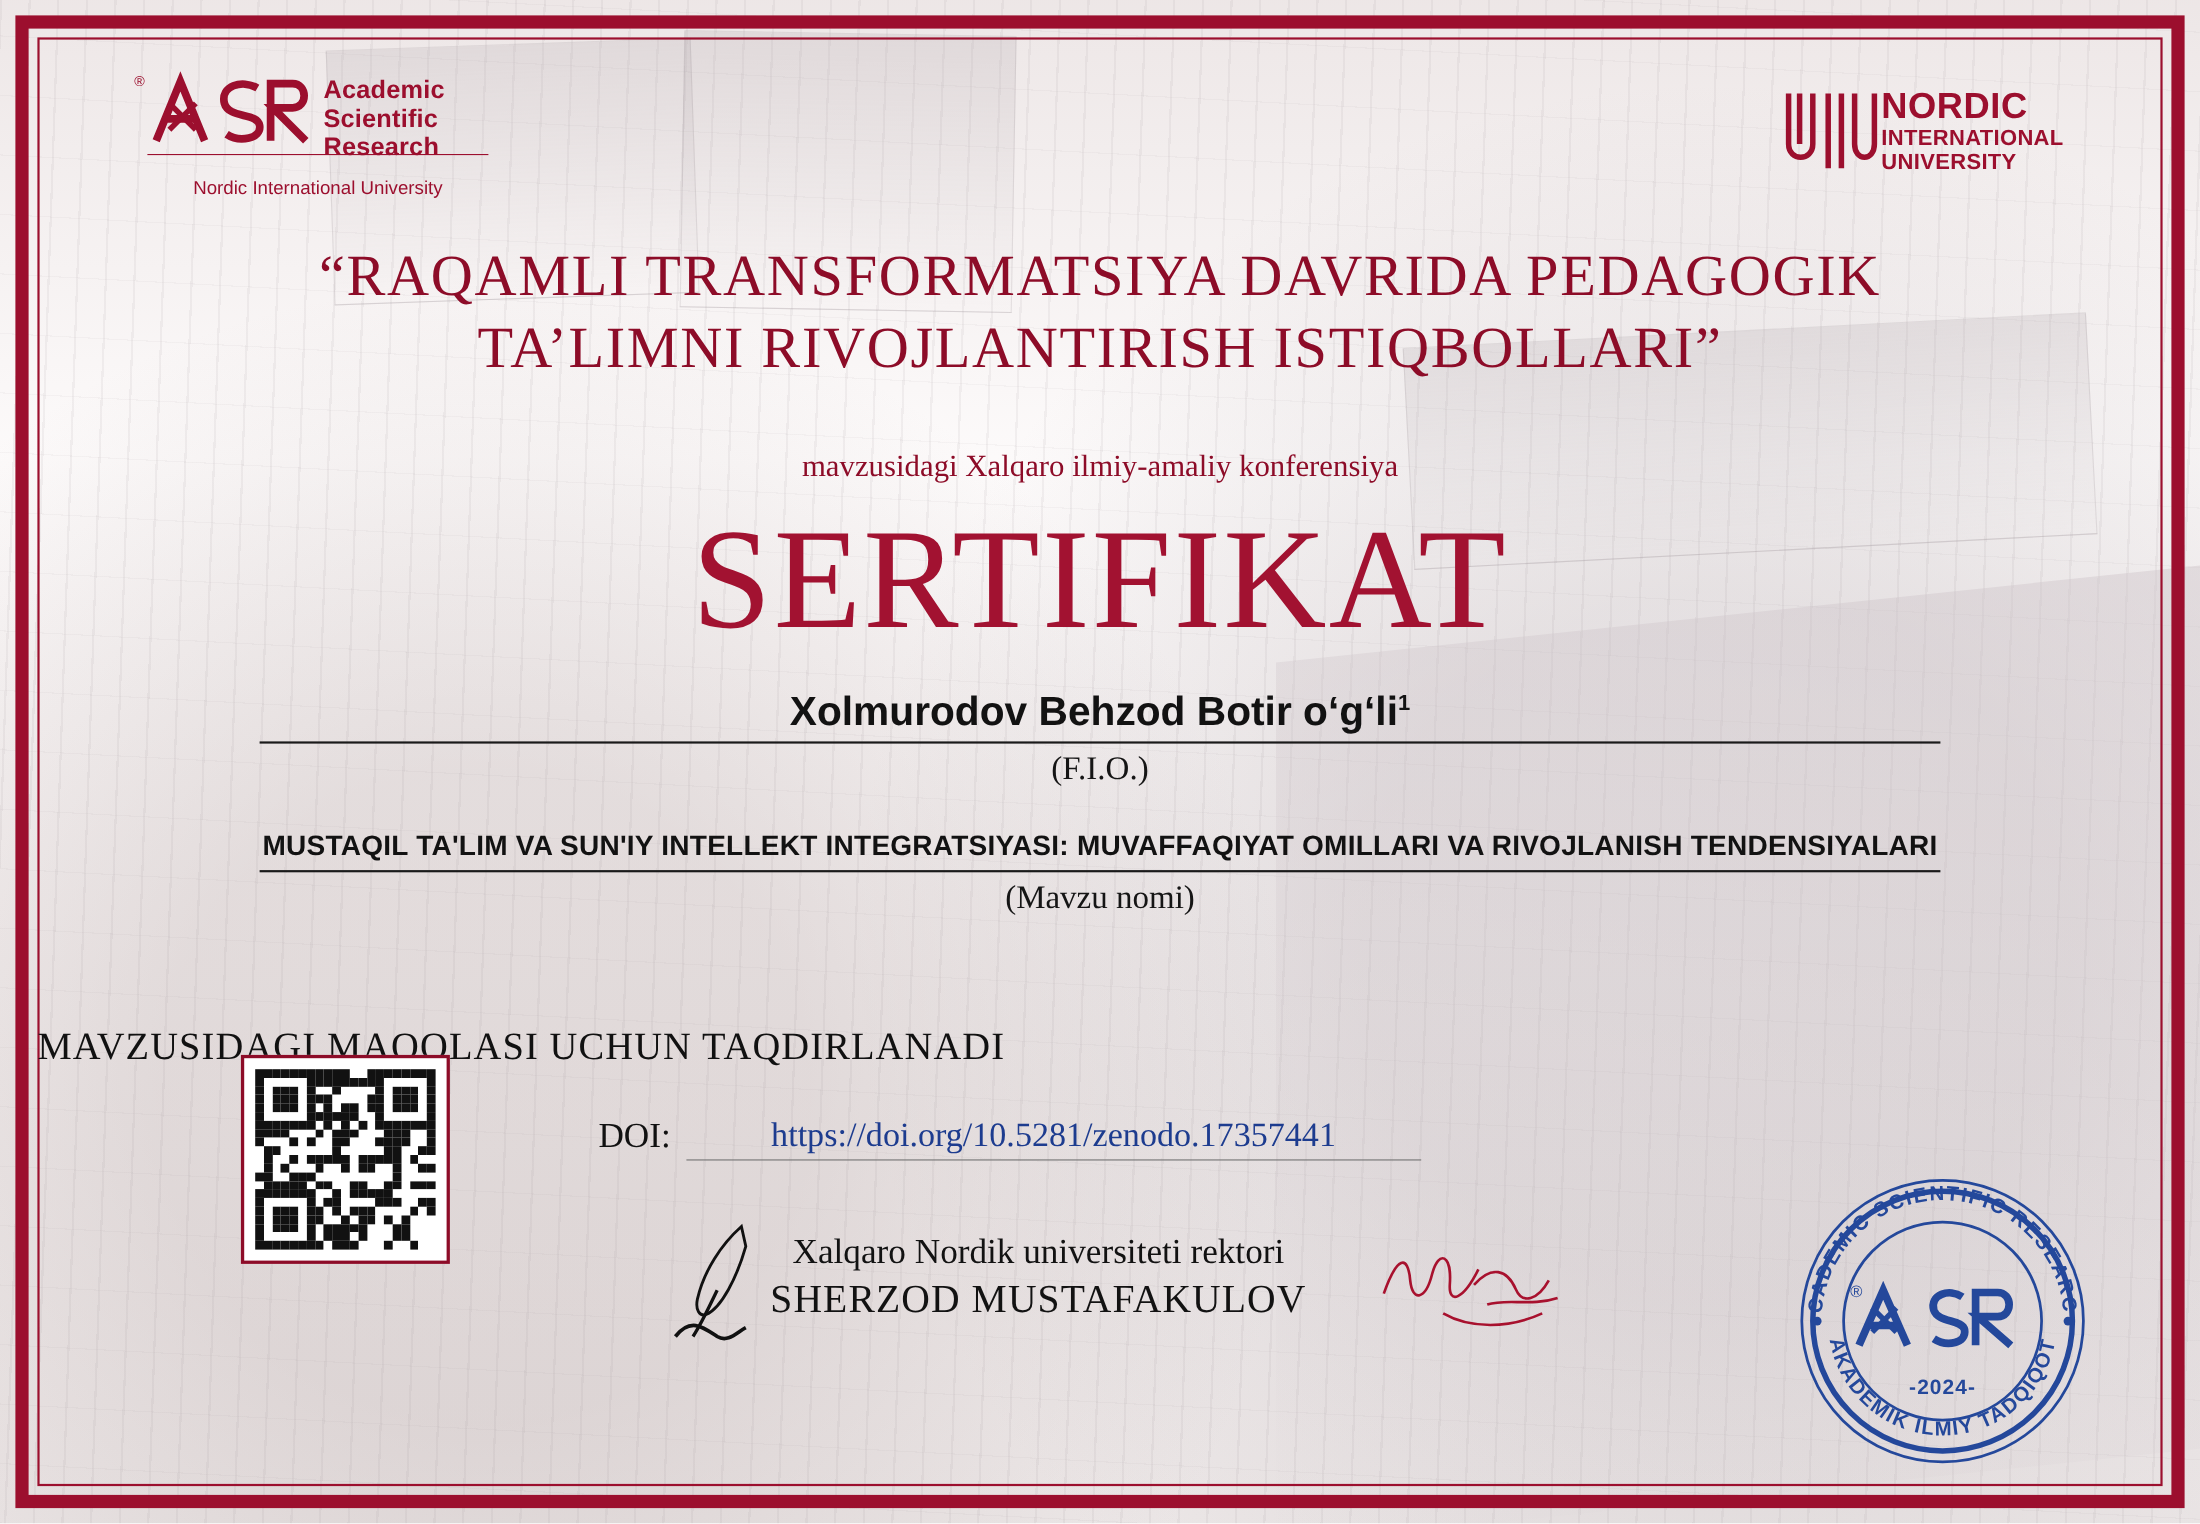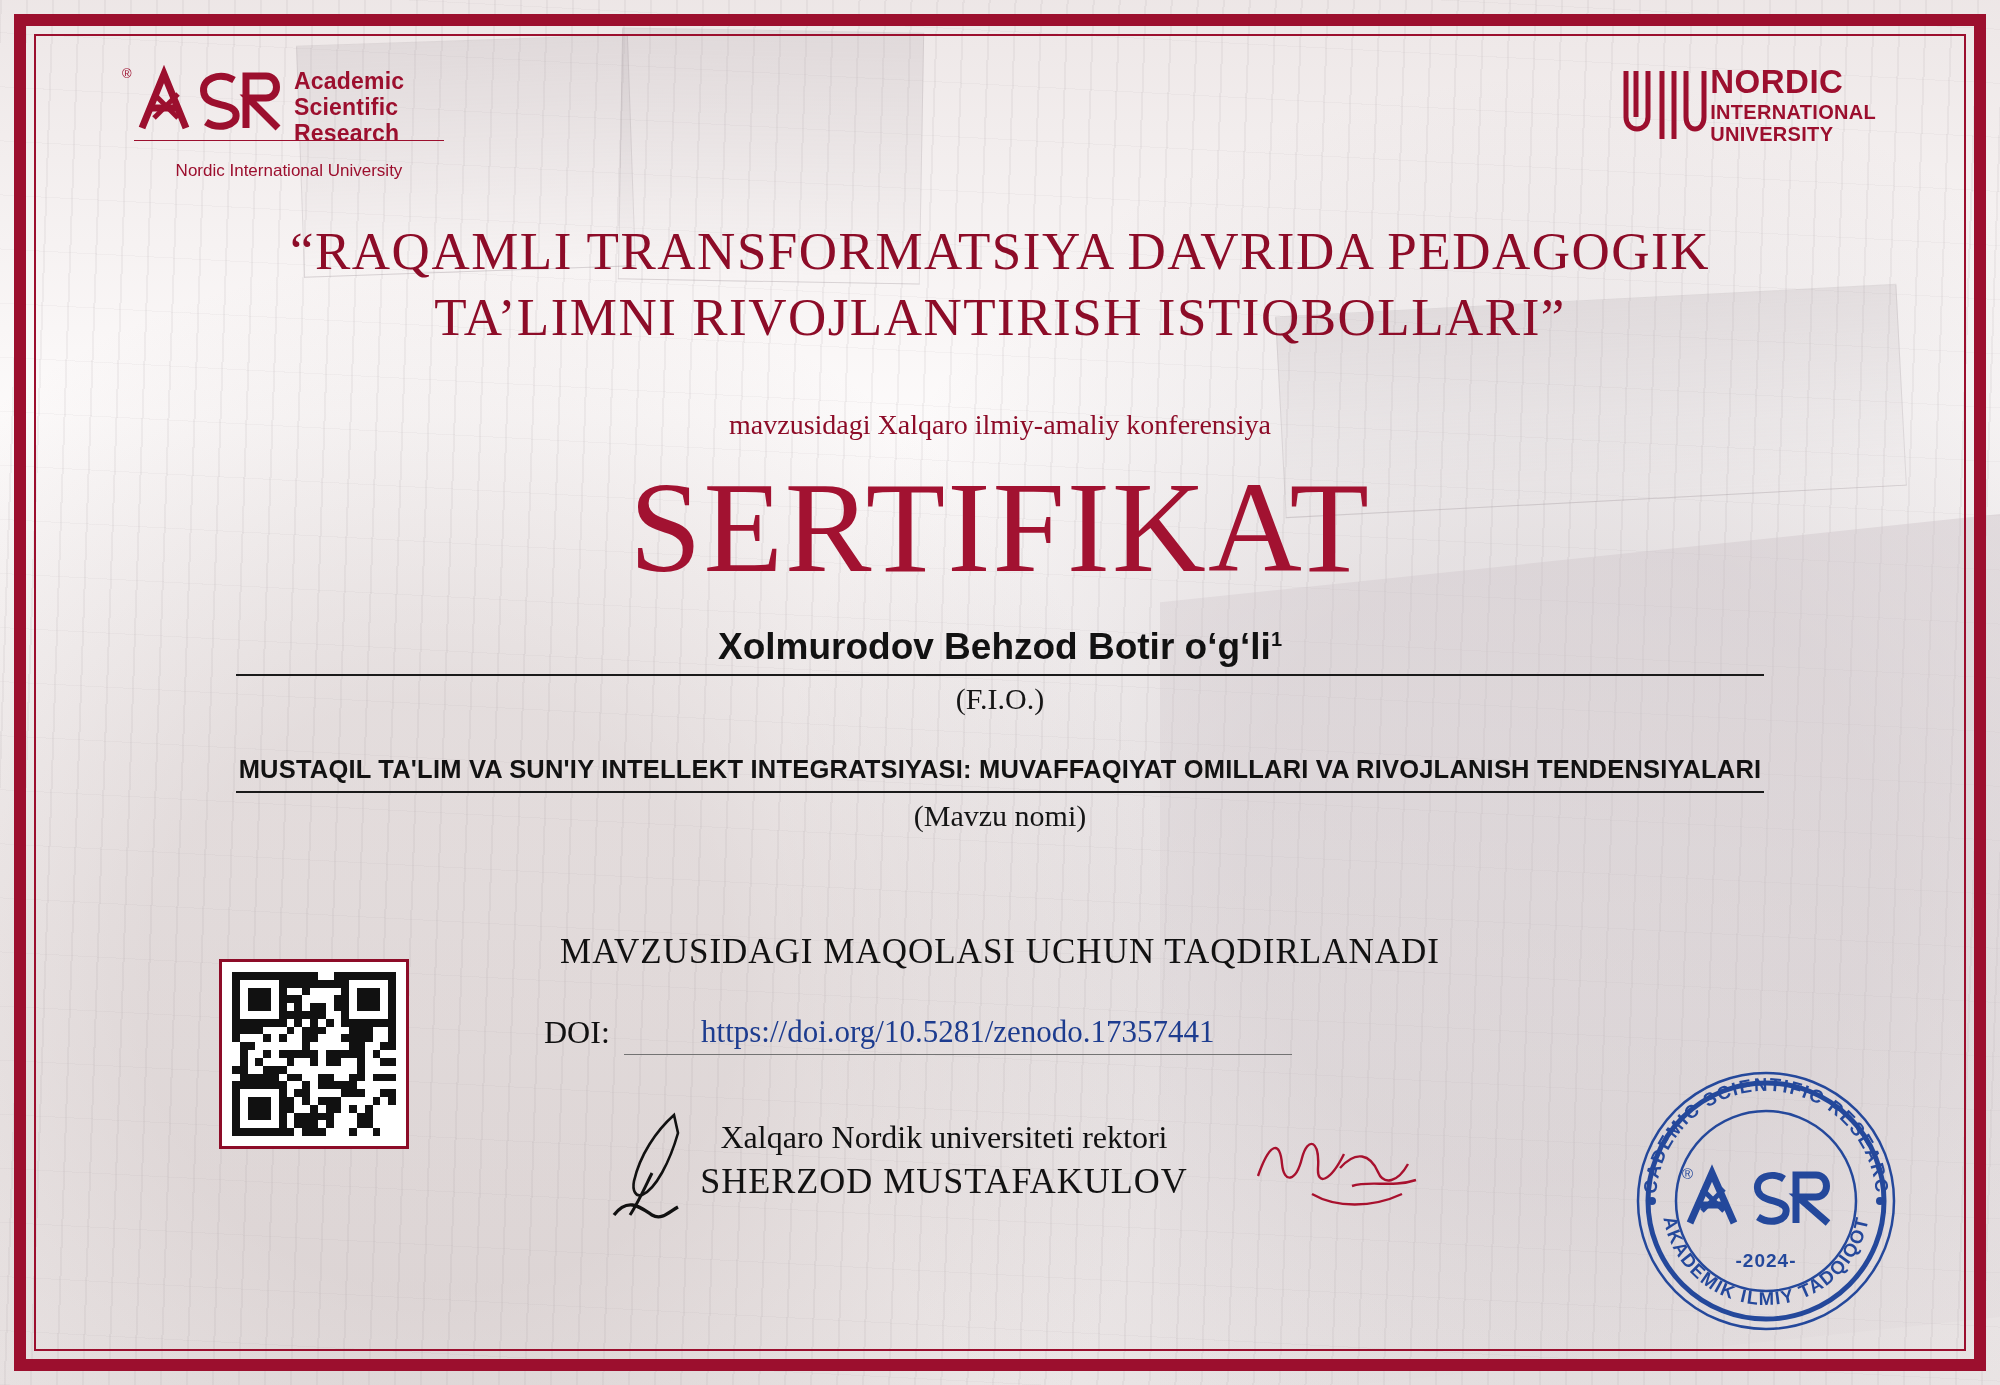--- a/index.html
+++ b/index.html
@@ -127,7 +127,7 @@
   .logo-niu {
     position: absolute;
     right: 90px;
-    top: 30px;
+    top: 44px;
     display: flex;
     align-items: center;
   }

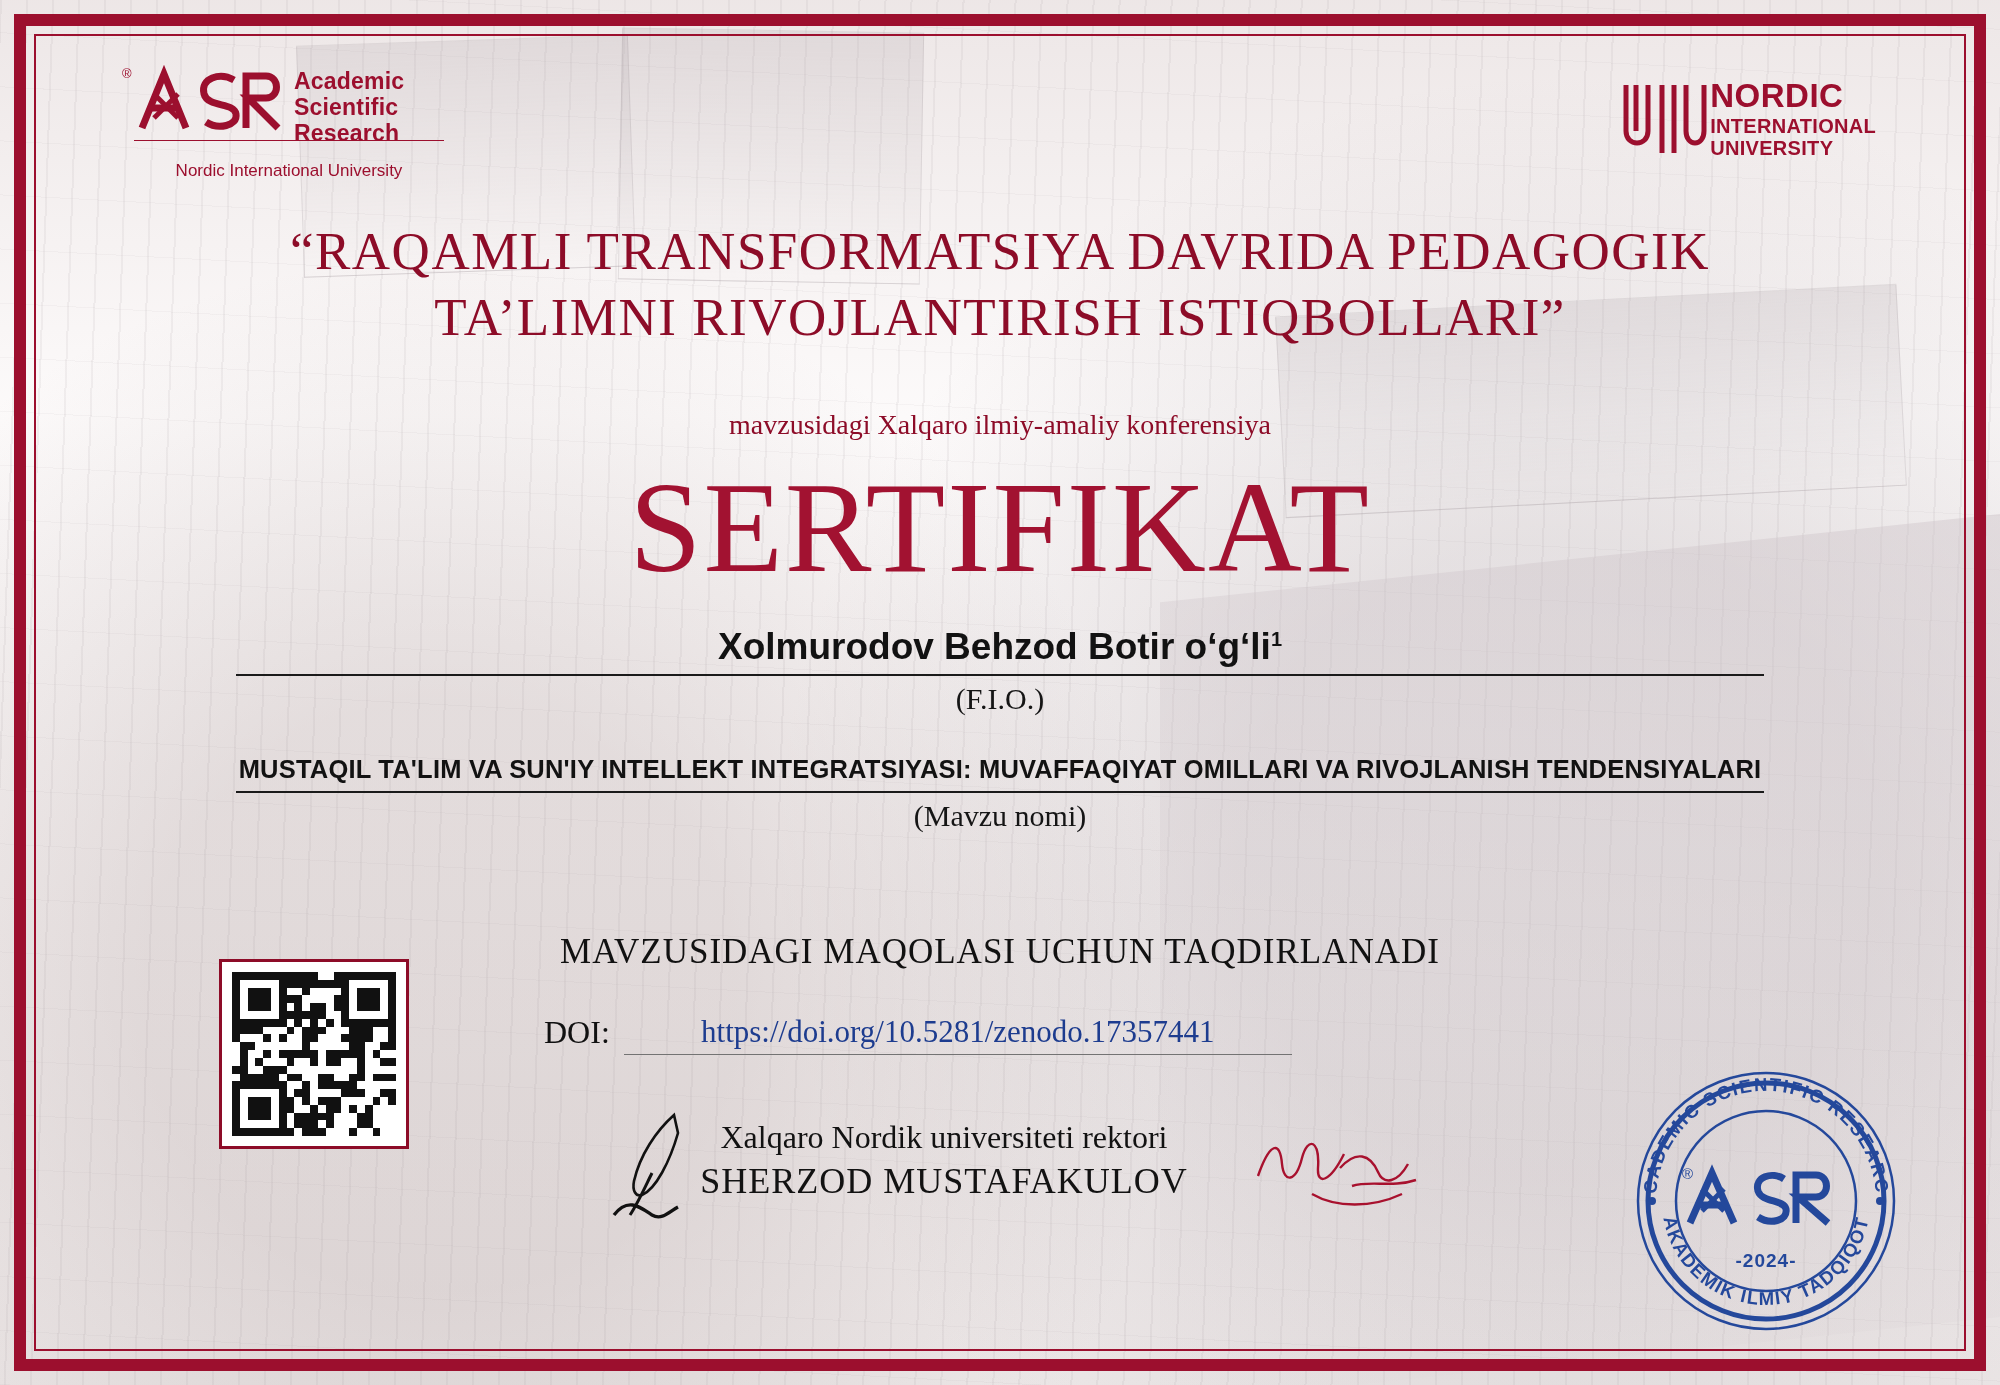--- a/index.html
+++ b/index.html
@@ -220,7 +220,6 @@
     position: absolute;
     left: 0; right: 0;
     top: 898px;
-    text-align: center;
     font-size: 35px;
     letter-spacing: 1px;
     color: #111111;

